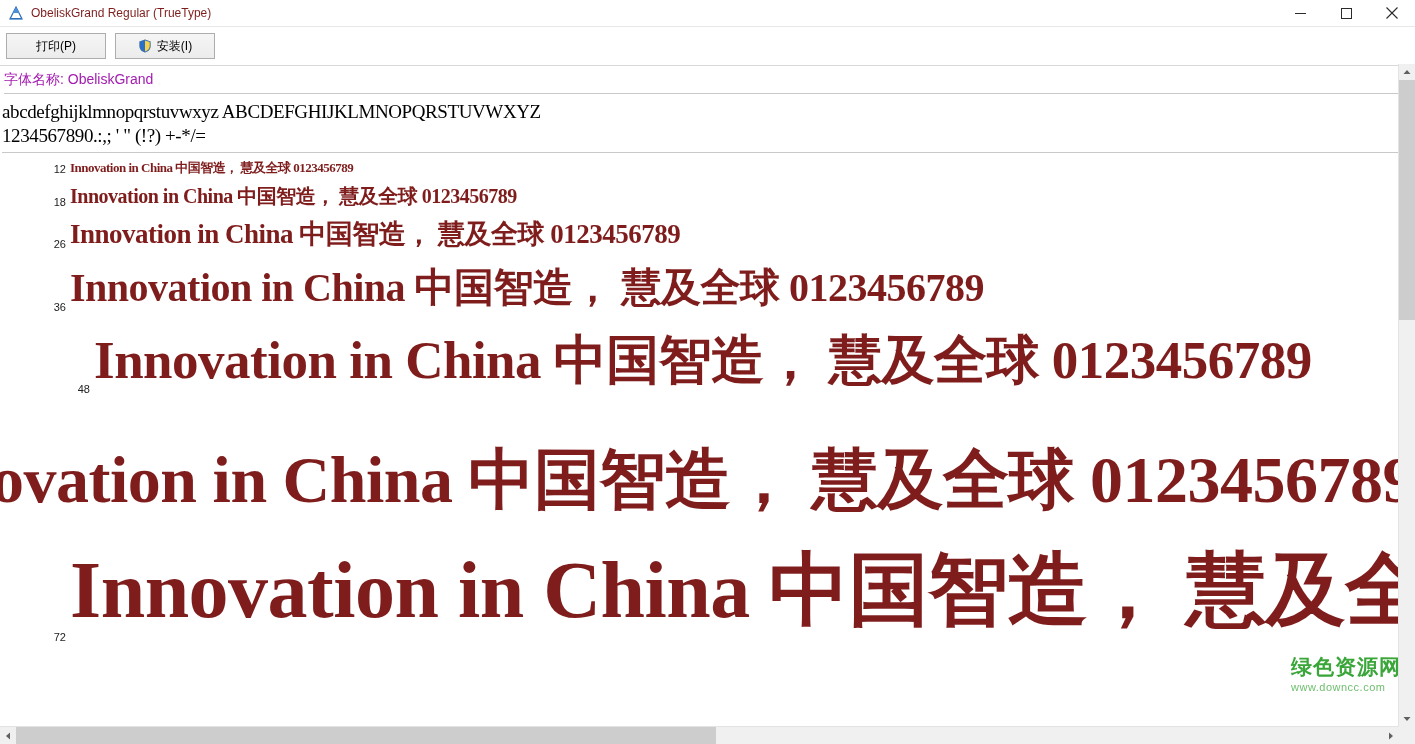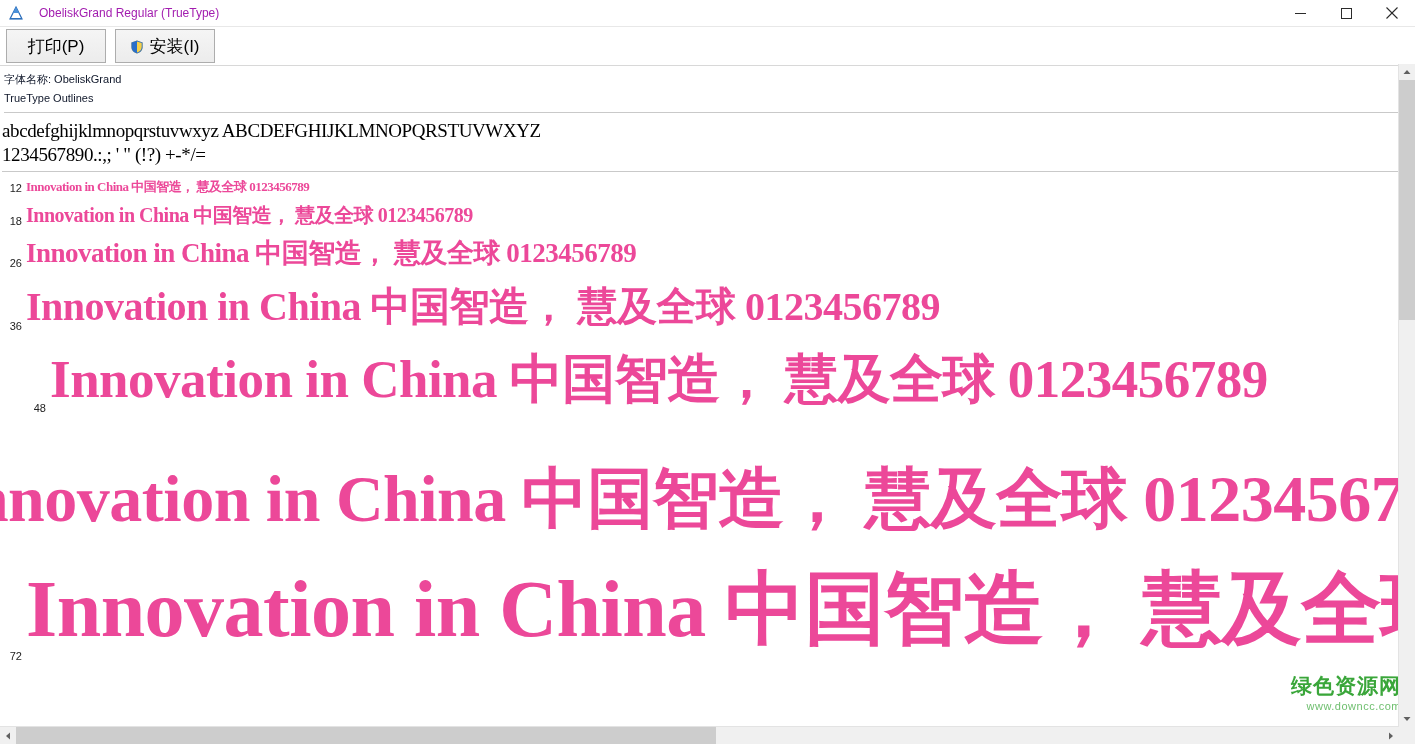--- a/index.html
+++ b/index.html
@@ -34,9 +34,8 @@
   }
   .title-text {
     font-size: 12px;
-    color: #a21caf;
+    color: #7f1d1d;
     white-space: nowrap;
-    margin-left: 8px;
   }
   .win-buttons {
     margin-left: auto;

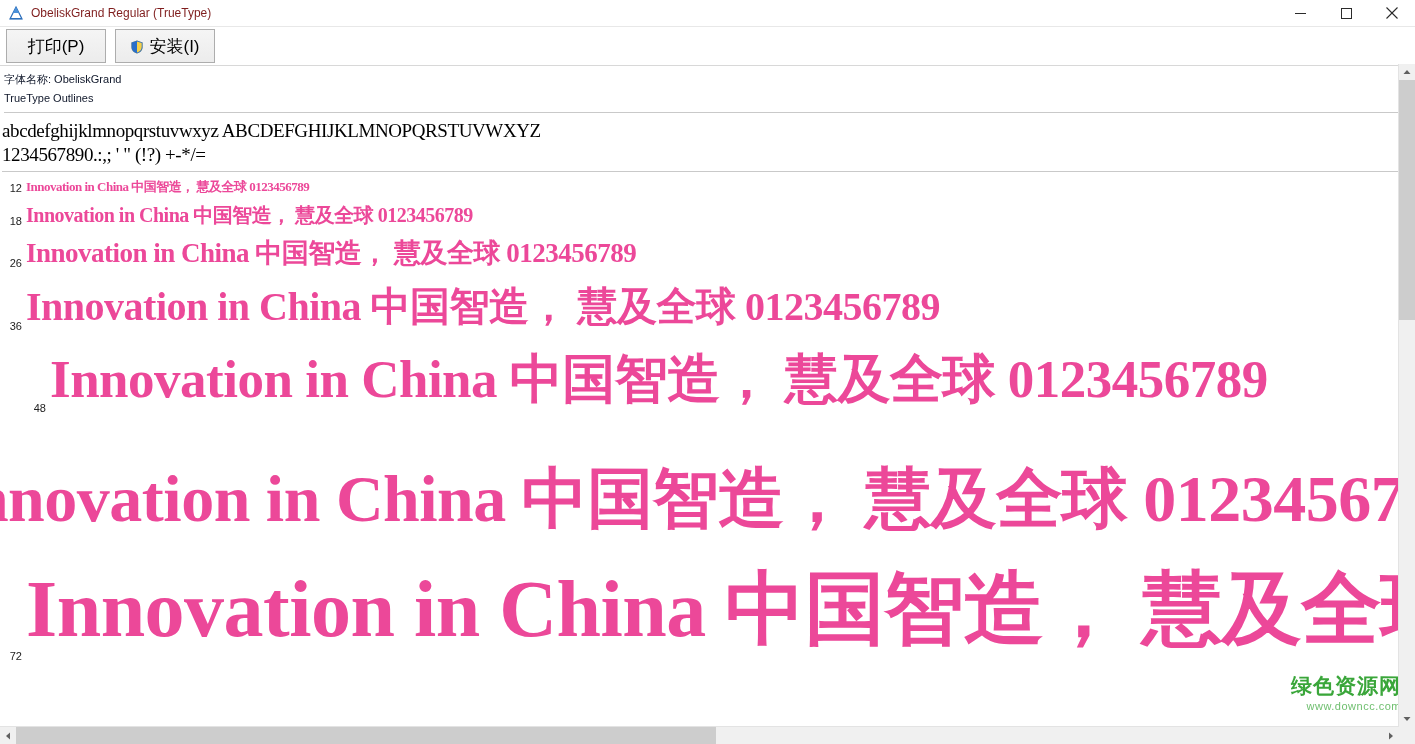--- a/index.html
+++ b/index.html
@@ -64,14 +64,14 @@
     border-bottom: 1px solid #d8d8d8;
   }
   .tb-button {
-    height: 34px;
+    height: 26px;
     min-width: 100px;
     border: 1px solid #adadad;
     background: linear-gradient(to bottom, #f5f5f5 0%, #ececec 100%);
     display: flex;
     align-items: center;
     justify-content: center;
-    font-size: 17px;
+    font-size: 12px;
     color: #000;
     padding: 0 10px;
     gap: 5px;

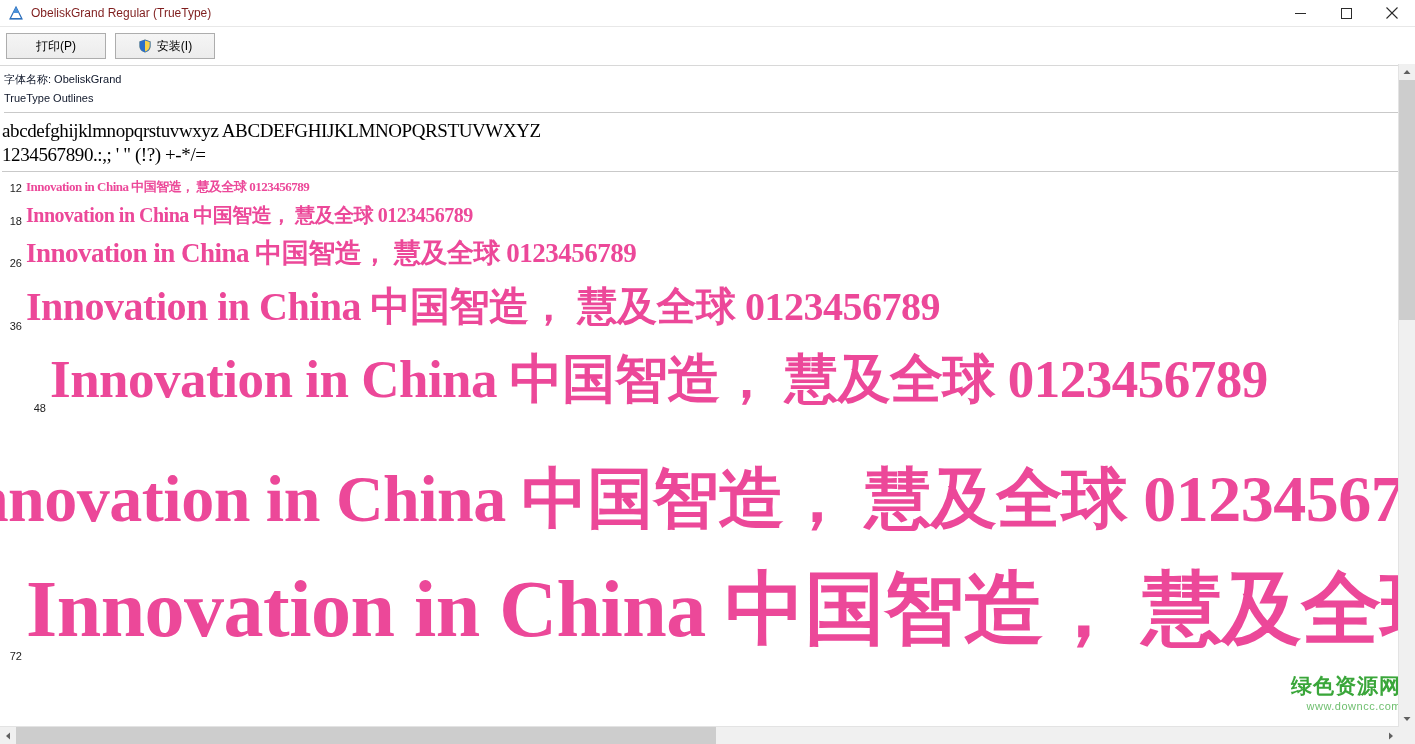--- a/index.html
+++ b/index.html
@@ -89,8 +89,8 @@
     background: #ffffff;
   }
   .info-line {
-    font-size: 11px;
-    color: #0f172a;
+    font-size: 14px;
+    color: #a21caf;
     line-height: 19px;
     white-space: nowrap;
     padding-left: 2px;

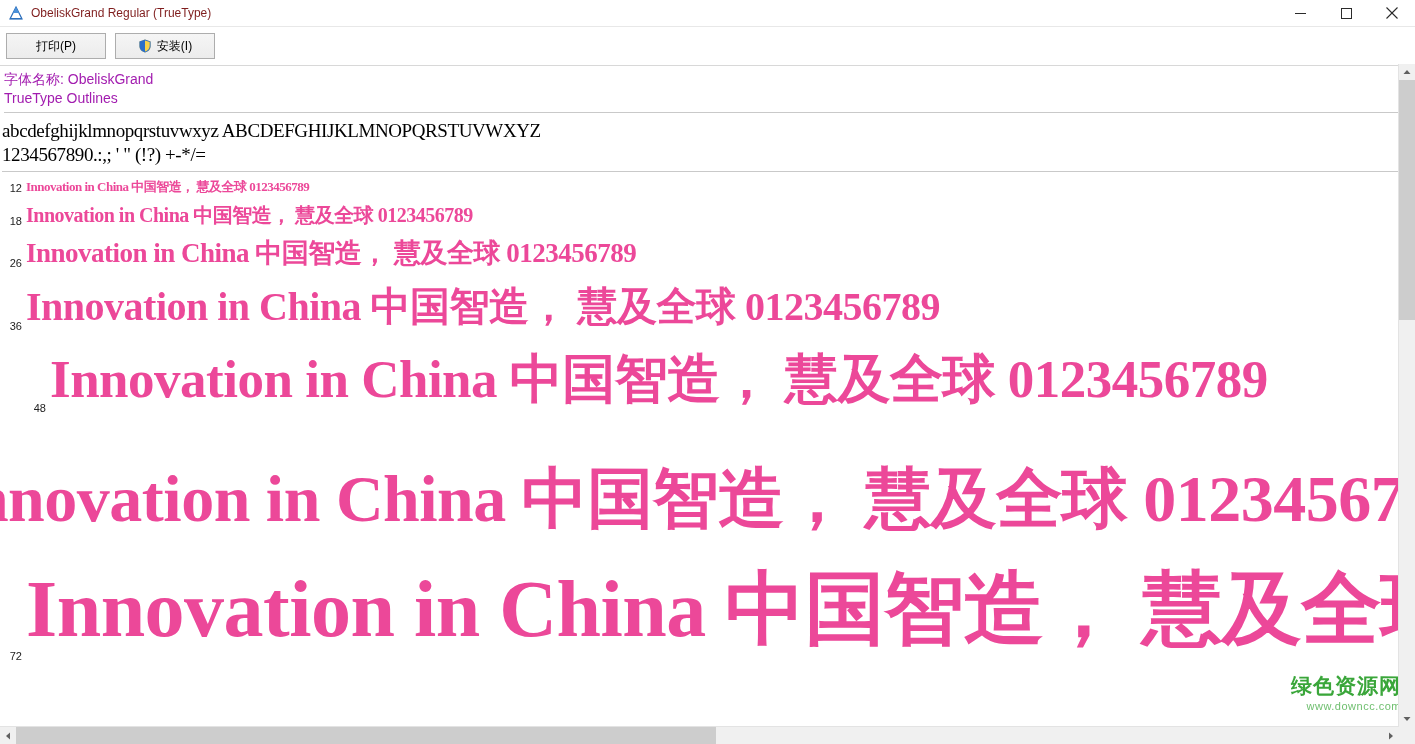--- a/index.html
+++ b/index.html
@@ -281,7 +281,6 @@
 
 <div class="info">
   <div class="info-line">字体名称: ObeliskGrand</div>
-  <div class="info-line">TrueType Outlines</div>
   <div class="hr"></div>
 </div>
 

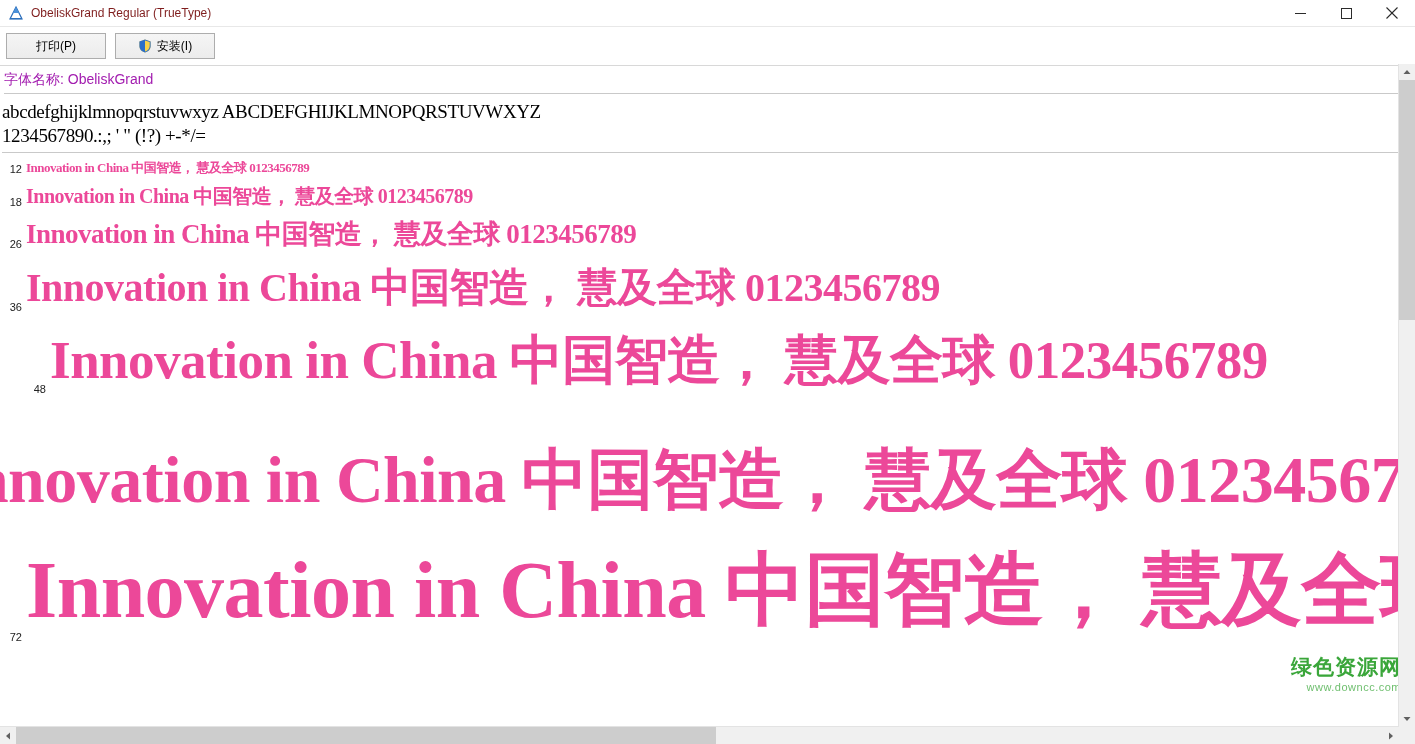--- a/index.html
+++ b/index.html
@@ -123,8 +123,9 @@
 
   .sample-row {
     display: flex;
-    align-items: center;
+    align-items: flex-end;
     white-space: nowrap;
+    margin-left: 44px;
   }
   .size-label {
     width: 26px;

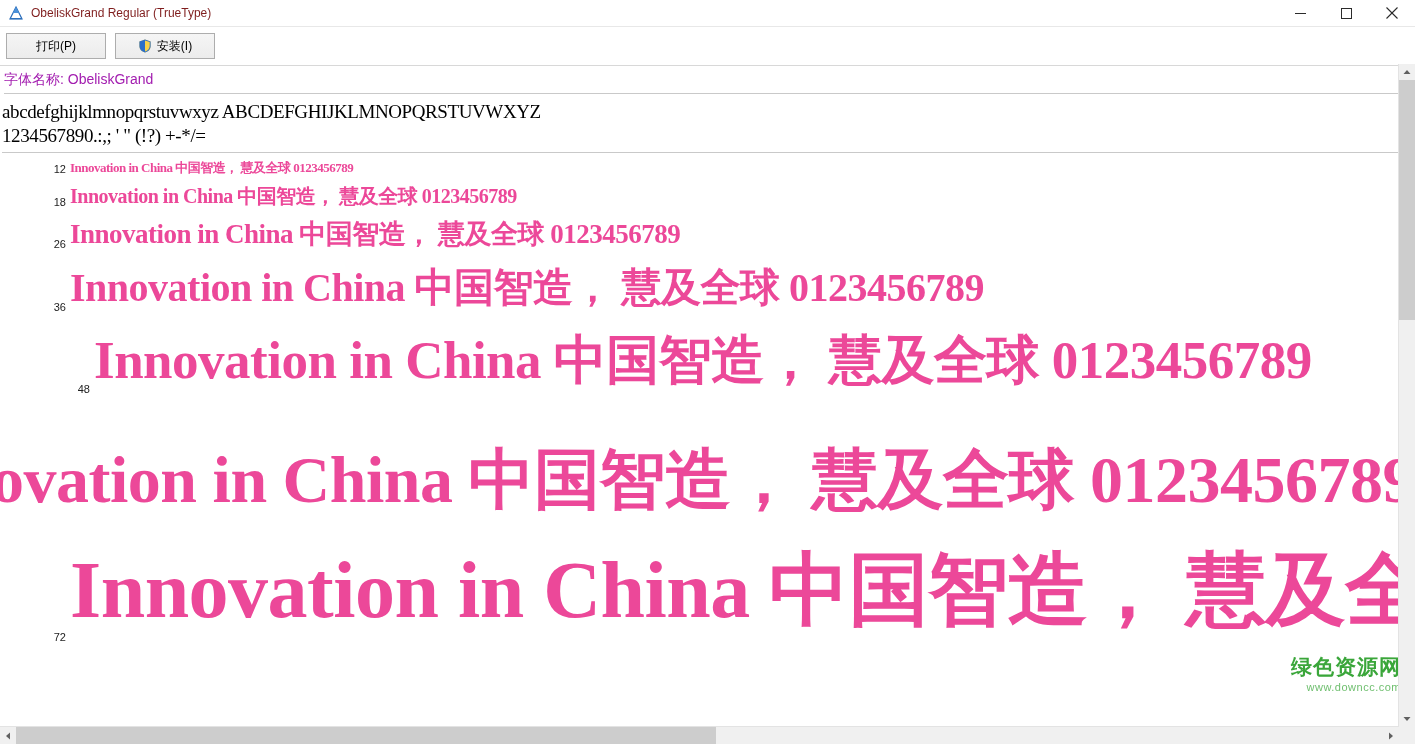--- a/index.html
+++ b/index.html
@@ -143,7 +143,7 @@
   .sample-text {
     font-family: "Liberation Serif", serif;
     font-weight: 700;
-    color: #ec4899;
+    color: #7f1d1d;
     letter-spacing: -0.5px;
   }
 

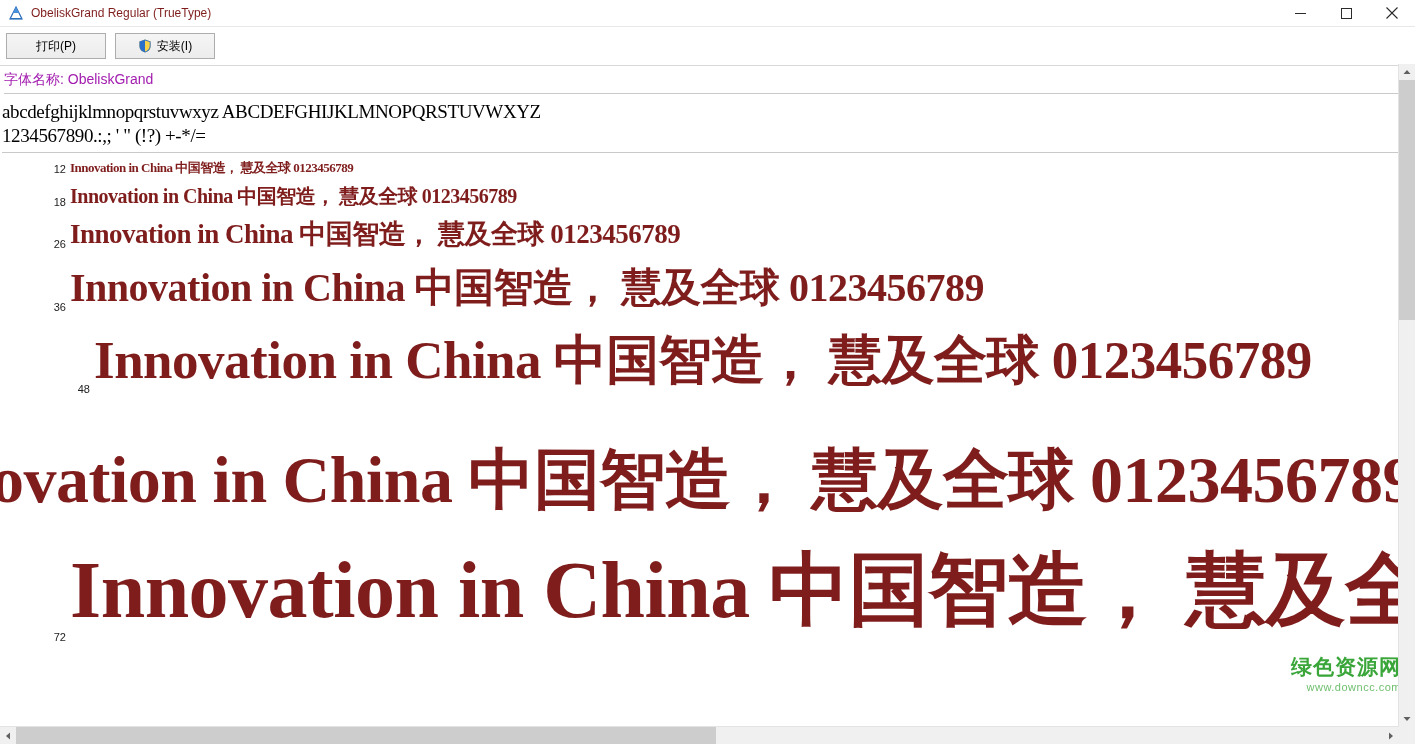--- a/index.html
+++ b/index.html
@@ -152,7 +152,7 @@
     position: absolute;
     right: 14px;
     bottom: 14px;
-    text-align: right;
+    text-align: left;
     line-height: 1.15;
   }
   .wm-main {

